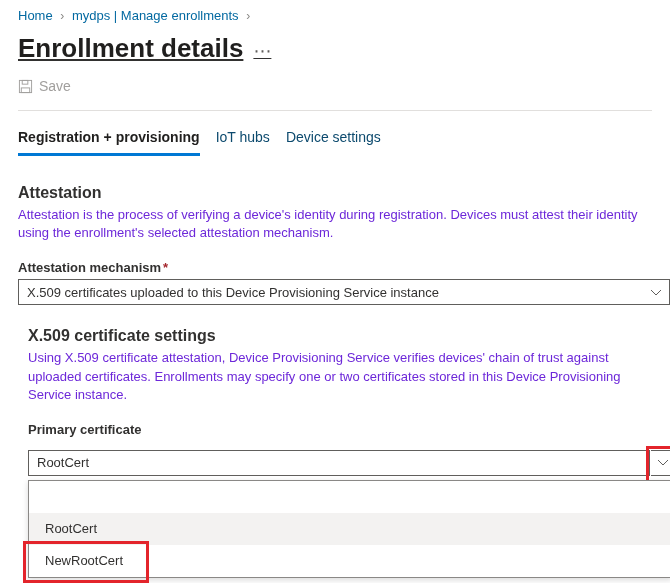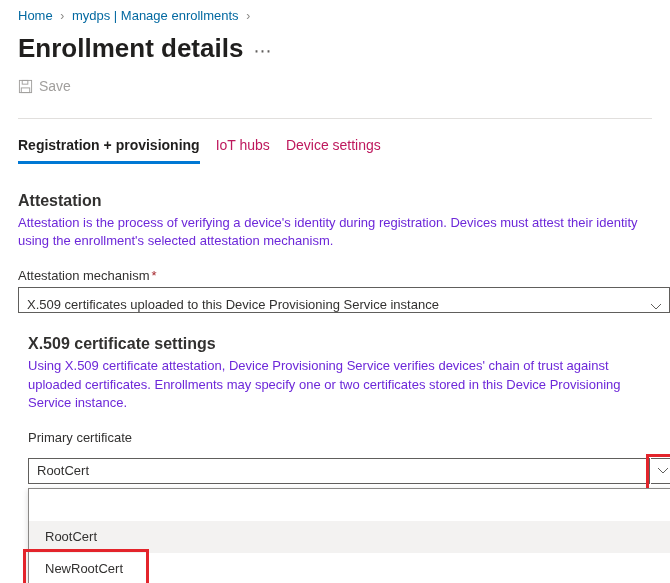--- a/index.html
+++ b/index.html
@@ -37,6 +37,7 @@
   .header-row {
     display: flex;
     align-items: center;
+    text-decoration: underline;
   }
   .title {
     font-size: 26px;

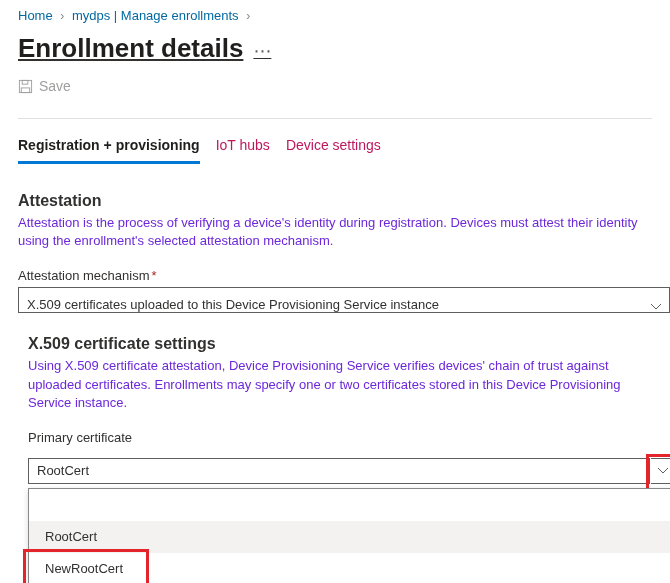--- a/index.html
+++ b/index.html
@@ -61,7 +61,7 @@
   
   .toolbar {
     margin-top: 14px;
-    padding-bottom: 24px;
+    padding-bottom: 16px;
     border-bottom: 1px solid #e1dfdd;
     display: flex;
     align-items: center;

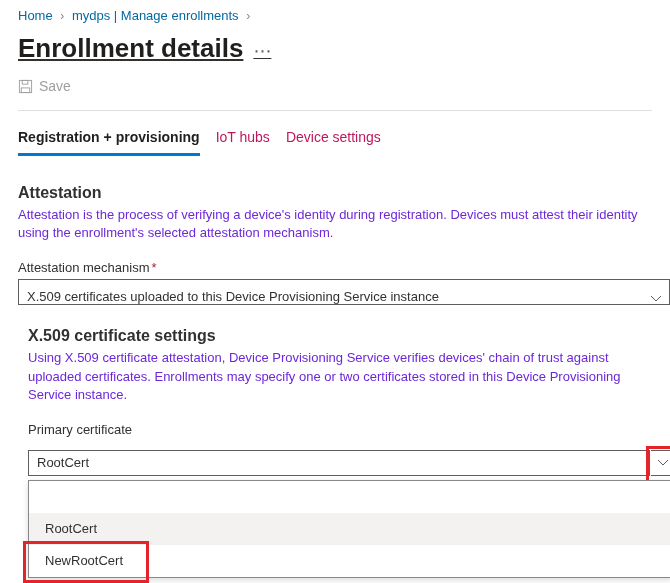--- a/index.html
+++ b/index.html
@@ -83,7 +83,7 @@
   }
   .tab {
     font-size: 14px;
-    color: #be185d;
+    color: #0c4a6e;
     padding: 4px 0 8px 0;
     cursor: pointer;
     border-bottom: 2px solid transparent;

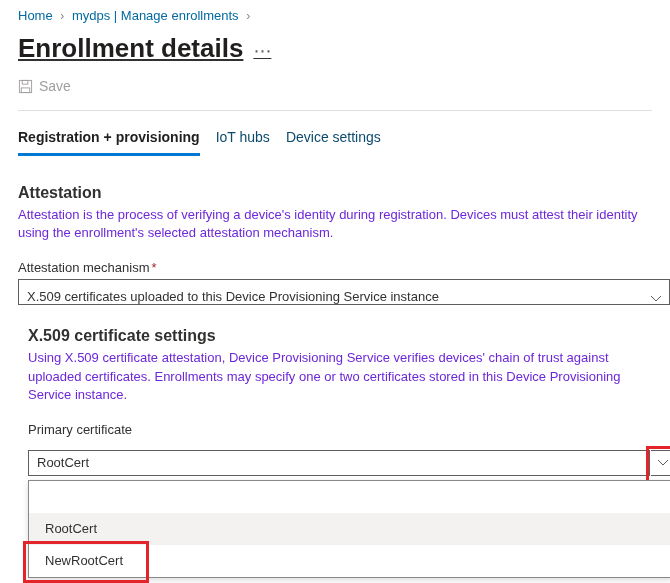--- a/index.html
+++ b/index.html
@@ -113,6 +113,7 @@
     font-size: 13px;
     margin-top: 18px;
     margin-bottom: 4px;
+    font-weight: bold;
   }
   .req {
     color: #a4262c;

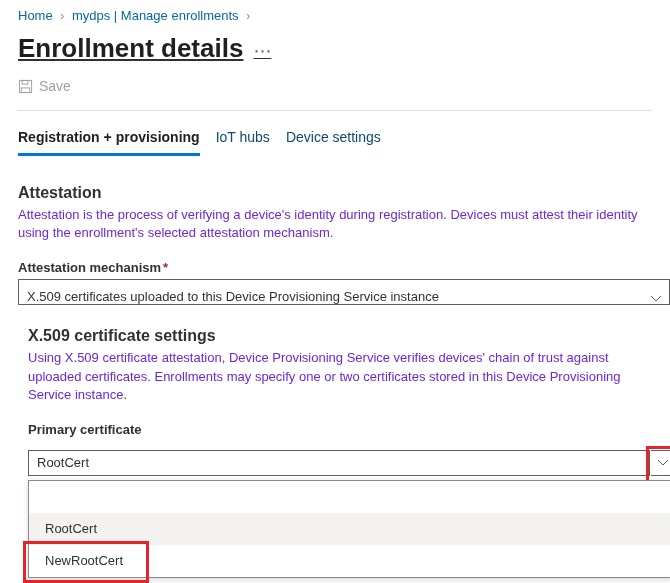--- a/index.html
+++ b/index.html
@@ -124,7 +124,7 @@
     border: 1px solid #605e5c;
     height: 24px;
     display: flex;
-    align-items: flex-end;
+    align-items: center;
     justify-content: space-between;
     padding: 0 8px;
     font-size: 13px;

